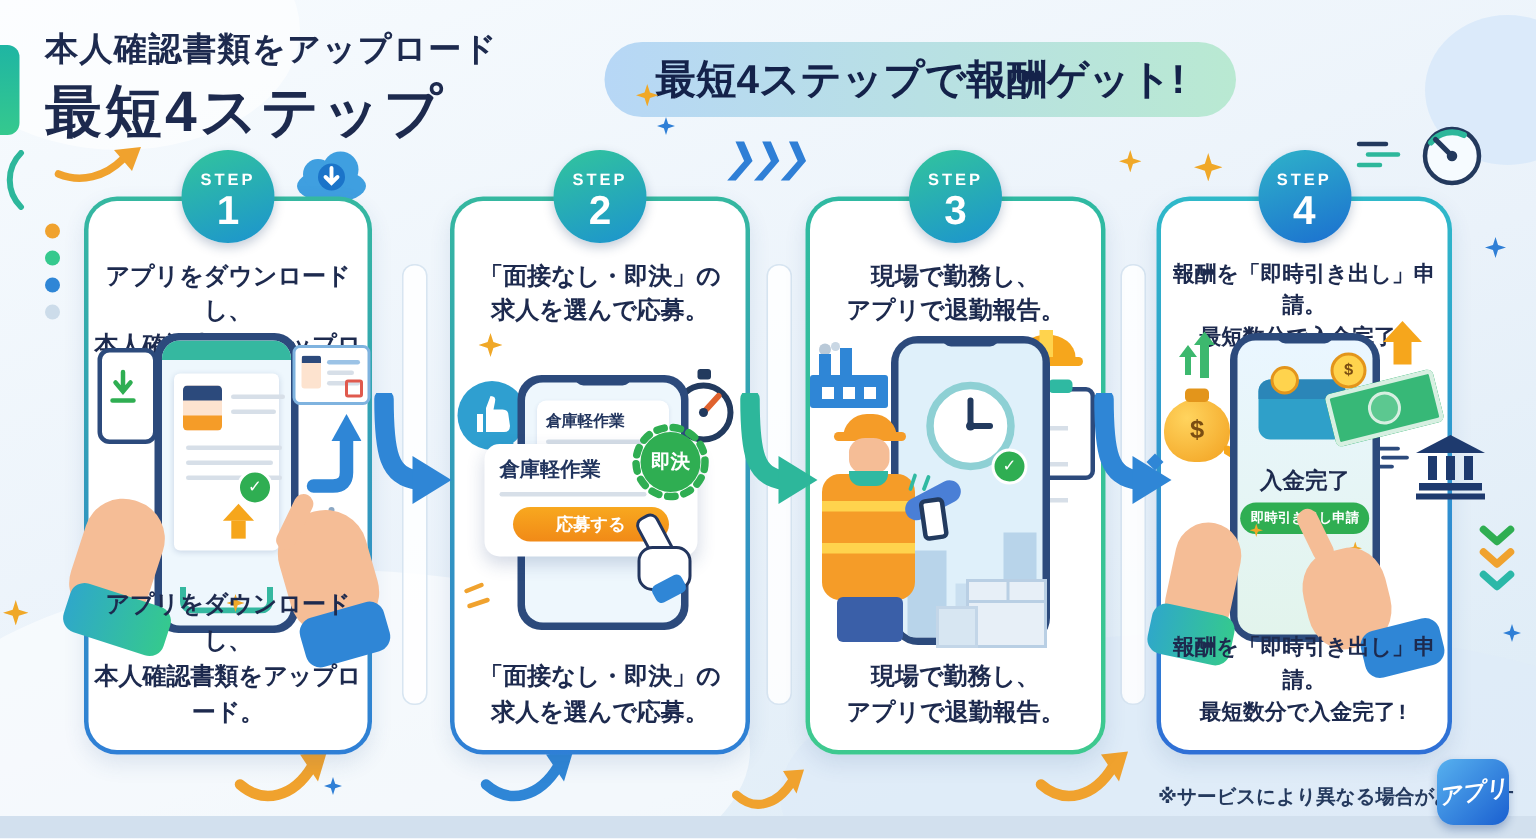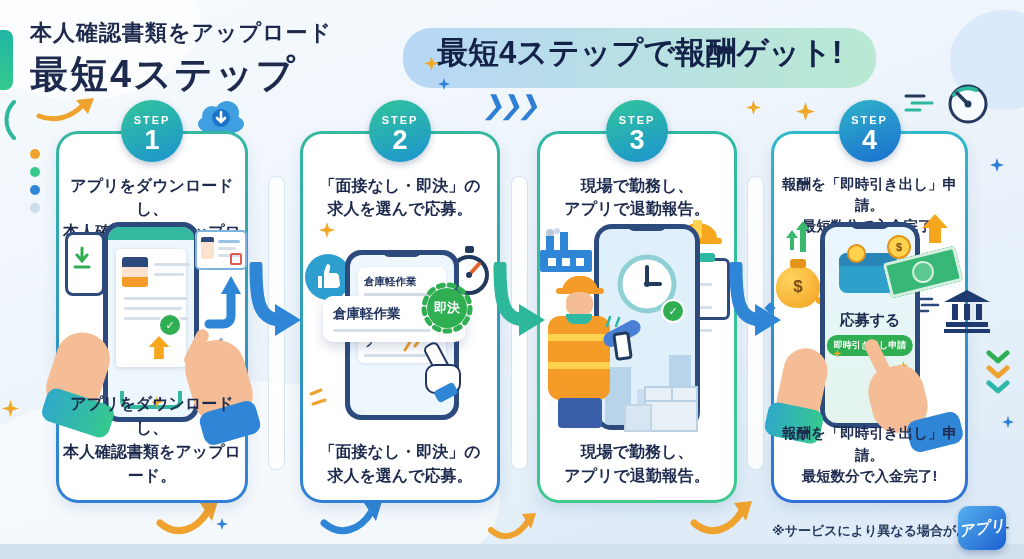--- a/index.html
+++ b/index.html
@@ -16,9 +16,9 @@
   .title{position:absolute;left:30px;top:18px;}
   .title .t1{display:block;font-size:22px;font-weight:800;letter-spacing:1px;}
   .title .t2{display:block;font-size:38px;font-weight:900;letter-spacing:2px;margin-top:1px;}
-  .banner{position:absolute;left:403px;top:28px;height:60px;line-height:50px;padding:0 34px;
+  .banner{position:absolute;left:403px;top:28px;height:50px;line-height:50px;padding:0 34px;
     border-radius:28px;background:linear-gradient(90deg,#b7d7f6,#b9e9d2);
-    font-size:31px;font-weight:900;color:#14224a;}
+    font-size:27px;font-weight:900;color:#14224a;}
 
   
   .card{position:absolute;top:131px;height:372px;border-radius:22px;padding:3px;box-sizing:border-box;

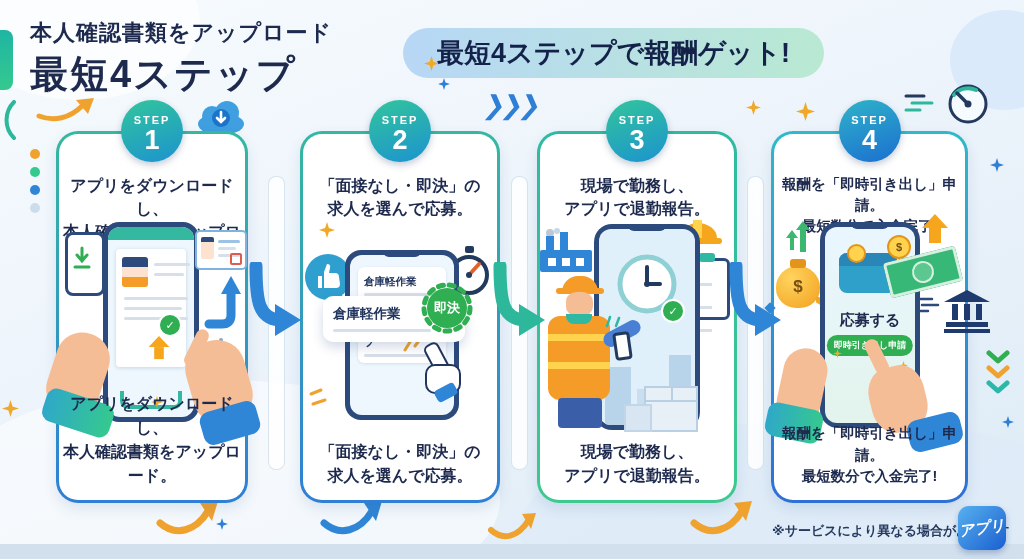--- a/index.html
+++ b/index.html
@@ -32,7 +32,7 @@
   .badge-step{font-size:11px;font-weight:800;letter-spacing:2px;margin-top:6px;}
   .badge-num{font-size:27px;font-weight:900;line-height:1.05;}
   .headline{padding-top:40px;text-align:center;font-weight:900;line-height:1.45;color:#1d2a4e;}
-  .headline span,.caption span{display:block;}
+  .headline span,.caption span{display:block;font-family:Liberation Mono, monospace;}
   .caption{position:absolute;left:0;right:0;bottom:12px;text-align:center;font-weight:900;line-height:1.5;color:#1d2a4e;z-index:4;}
   .fs16{font-size:16px;} .fs17{font-size:16px;} .fs14{font-size:14.5px;}
   .illus{position:absolute;left:0;top:86px;right:0;bottom:70px;z-index:1;}

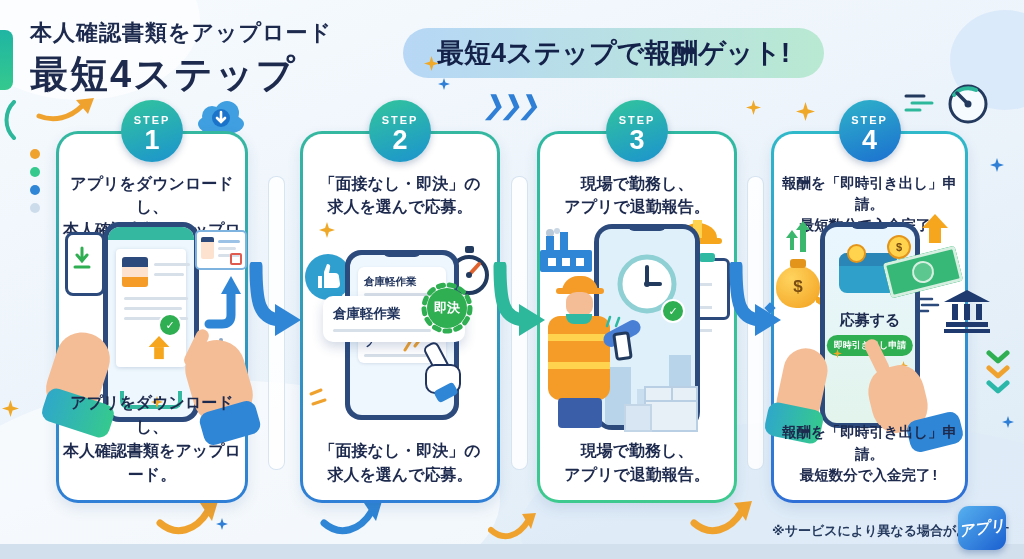--- a/index.html
+++ b/index.html
@@ -451,7 +451,7 @@
               <div class="abs" style="left:8px;top:-9px;width:15px;height:15px;border-radius:50%;background:#ffd34d;border:2px solid #e3951b"></div>
             </div>
             <div class="abs" style="left:62px;top:8px;width:20px;height:20px;border-radius:50%;background:#ffd34d;border:2px solid #e3951b;text-align:center;line-height:20px;font-size:11px;font-weight:900;color:#7a4d12">$</div>
-            <div class="status-txt" style="top:84px">応募する</div>
+            <div class="status-txt" style="top:84px">入金完了</div>
             <div class="withdraw-btn" style="top:108px">即時引き出し申請</div>
             <div class="sparkle gold" style="left:8px;top:122px;width:9px;height:9px"></div>
             <div class="sparkle gold" style="left:74px;top:134px;width:9px;height:9px"></div>

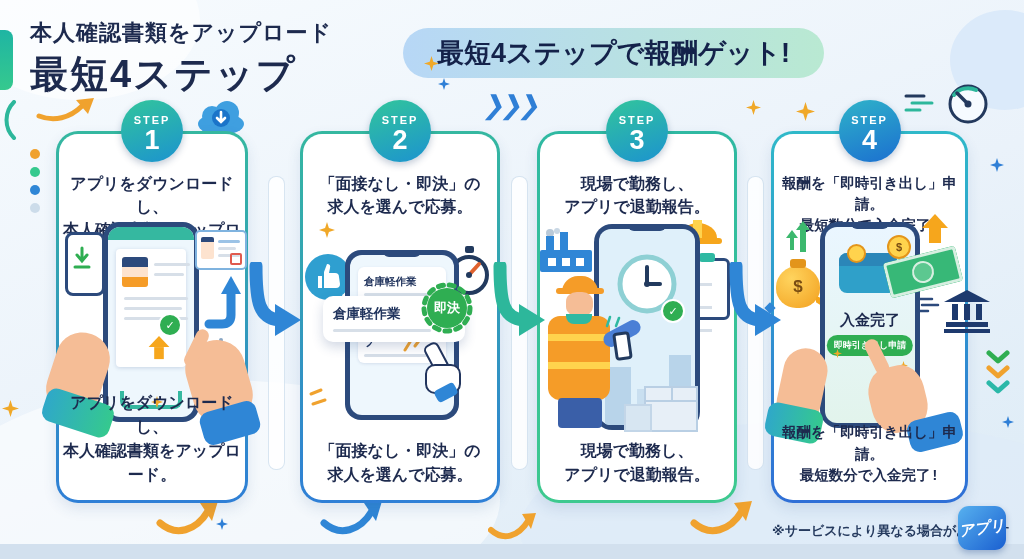--- a/index.html
+++ b/index.html
@@ -304,6 +304,7 @@
         <div class="sel-card" style="left:20px;top:76px;width:142px">
           <b>倉庫軽作業</b>
           <div class="gline" style="width:80%;margin-top:6px"></div>
+          <div class="apply-btn">応募する</div>
         </div>
 
         <div class="seal" style="left:118px;top:62px">

